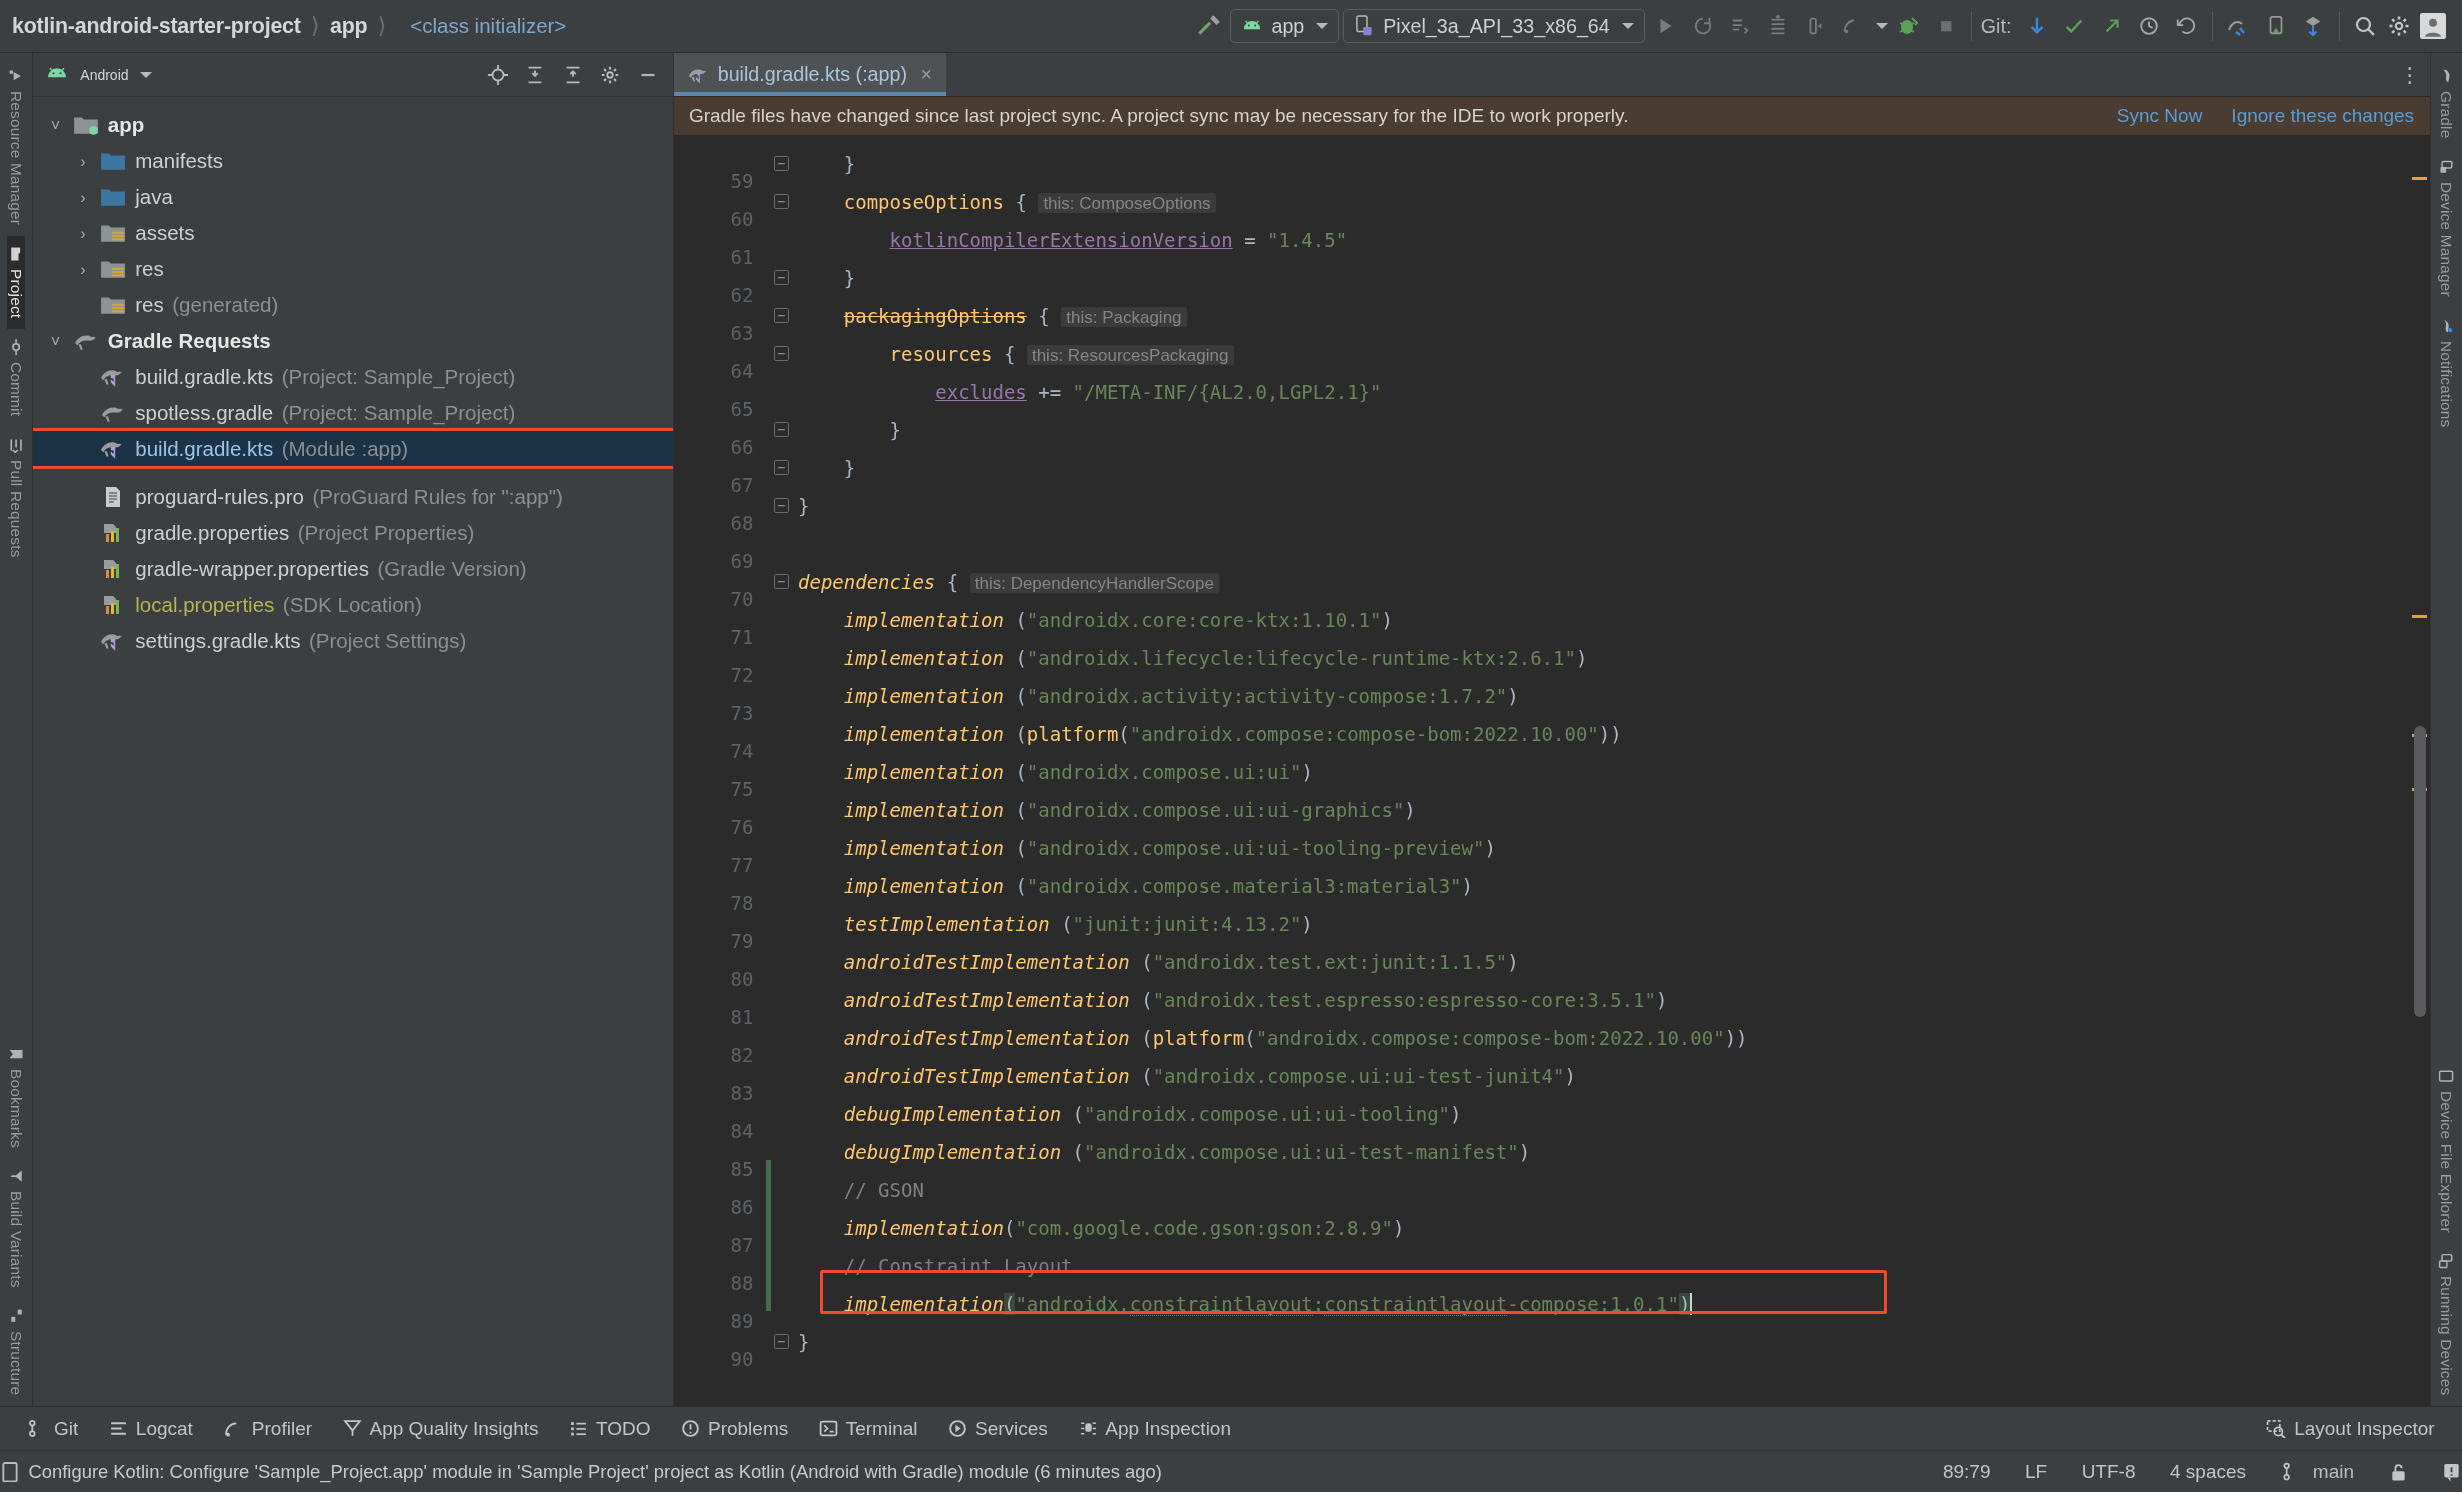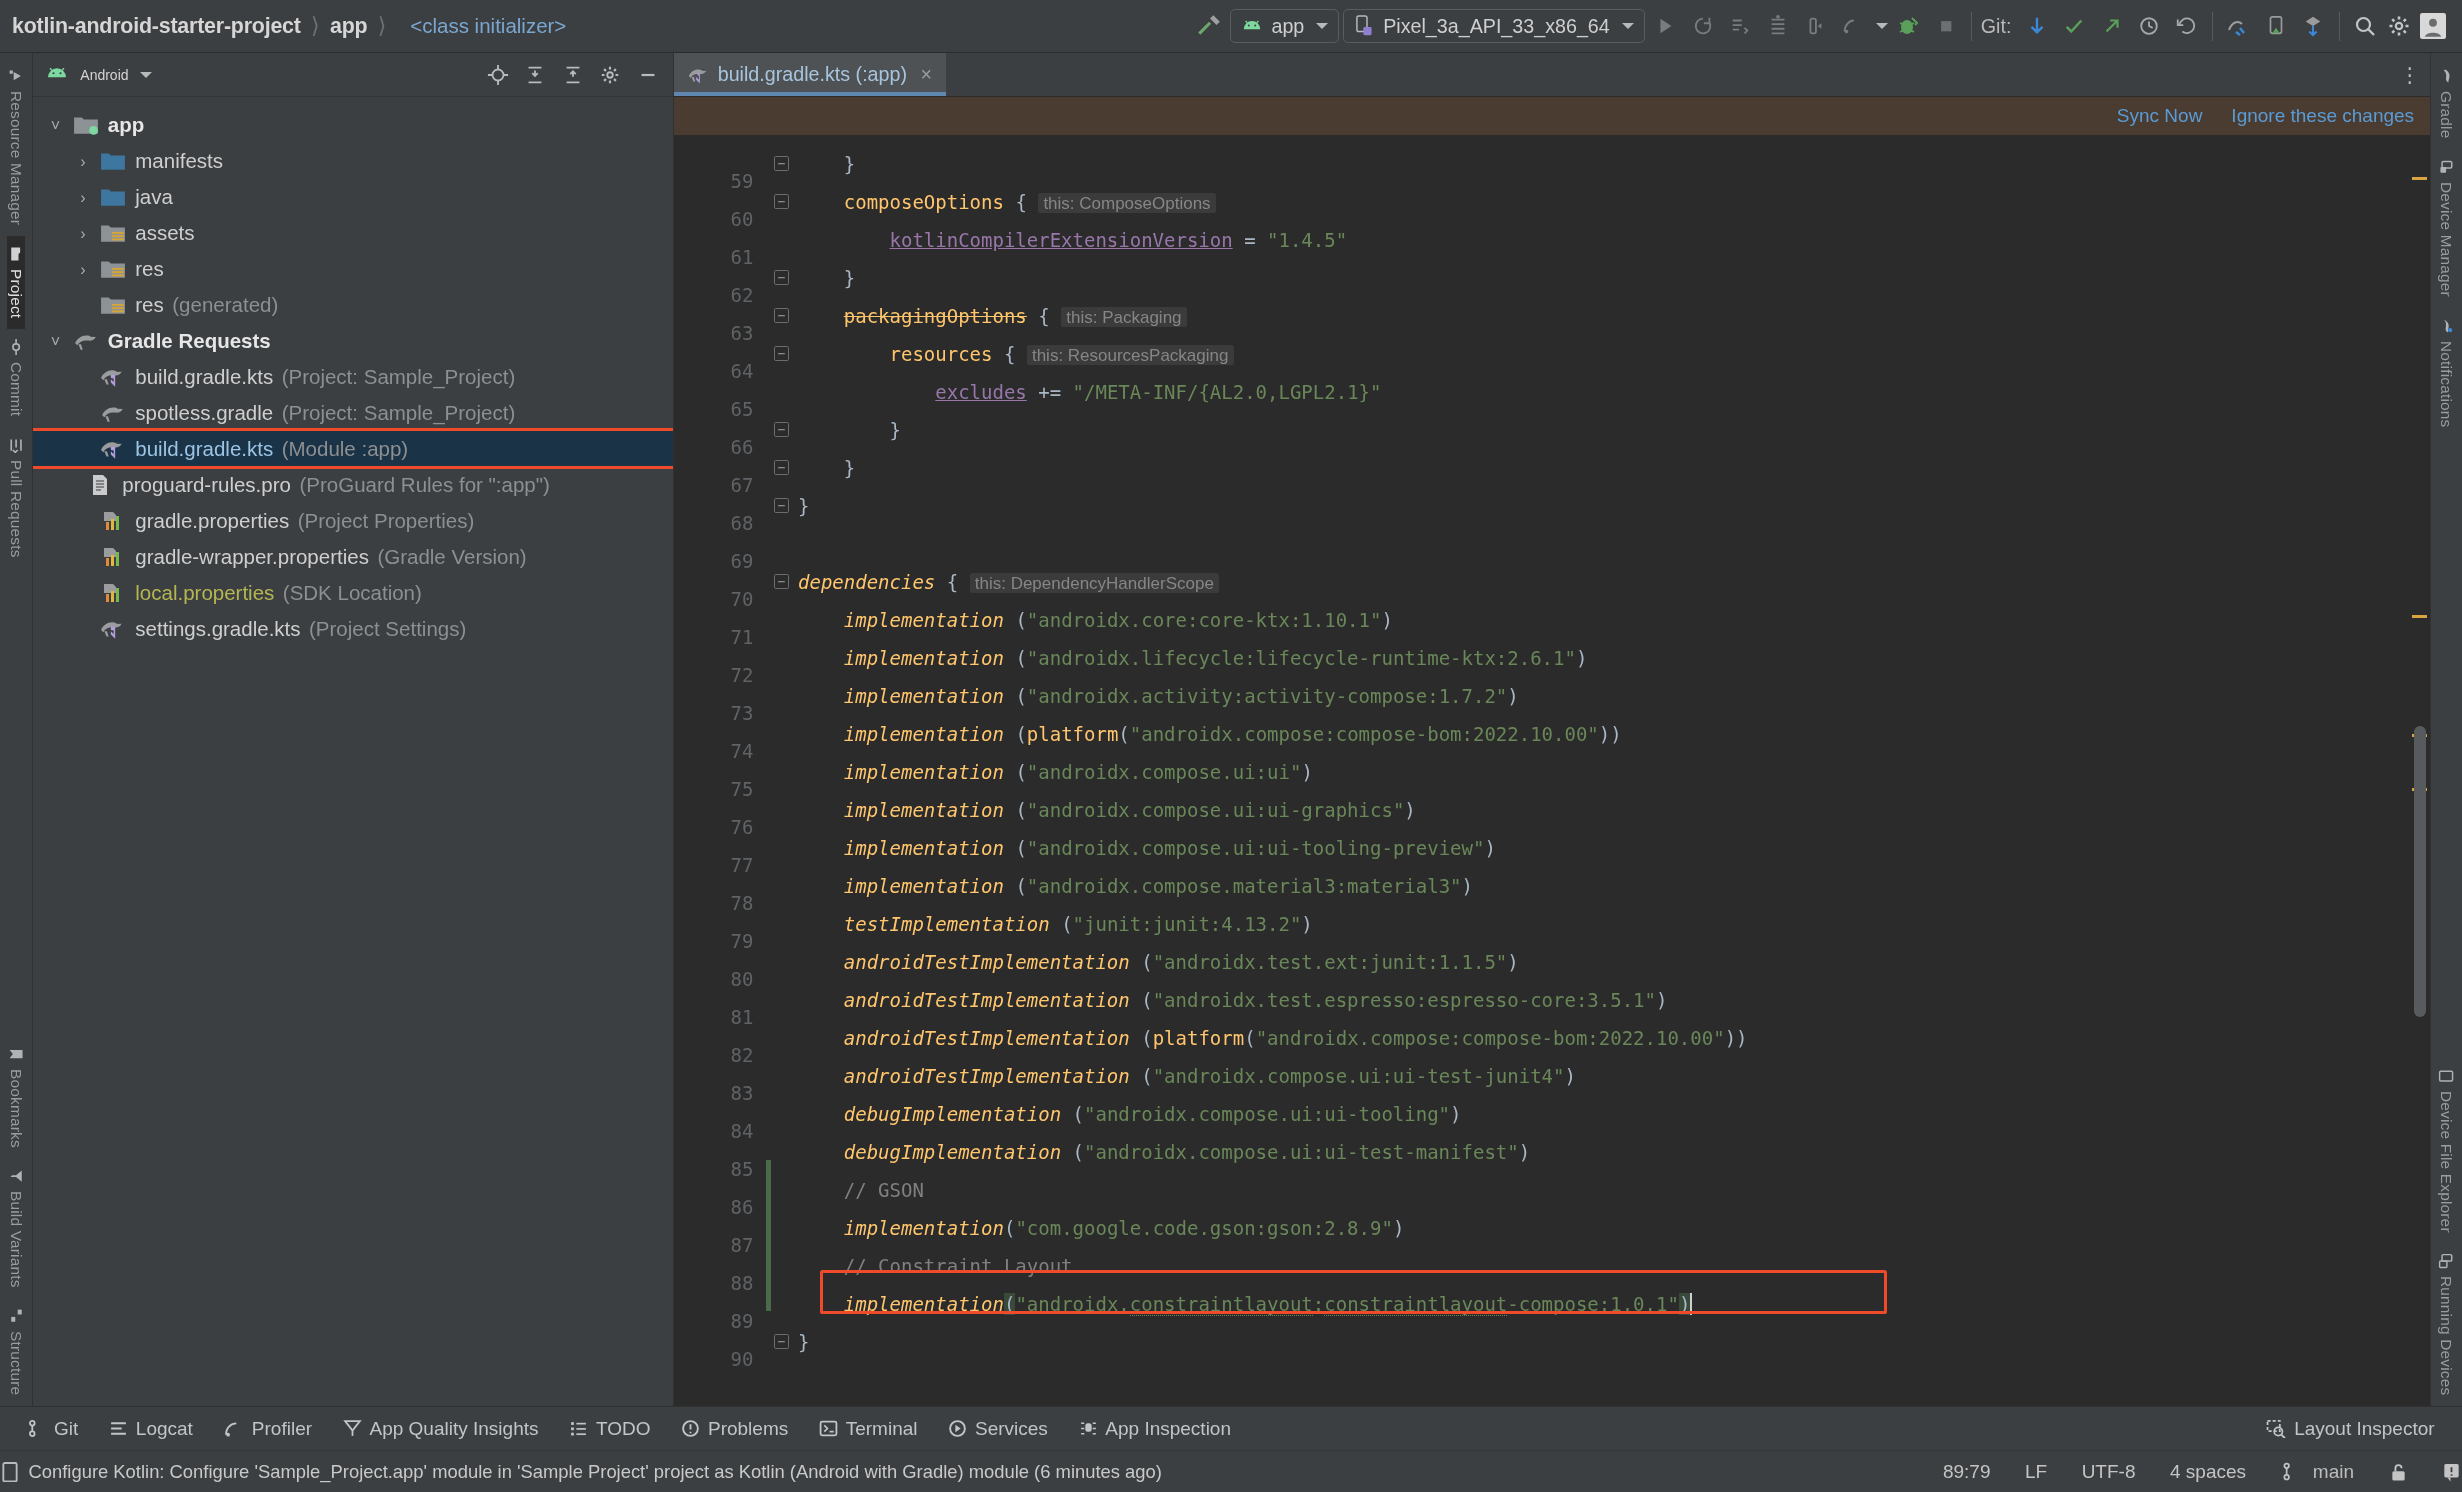--- a/index.html
+++ b/index.html
@@ -639,6 +639,7 @@
       </div>
 
       <div class="banner">
+        <span>Gradle files have changed since last project sync. A project sync may be necessary for the IDE to work properly.</span>
         <span class="b-spacer"></span>
         <a href="#">Sync Now</a>
         <a href="#">Ignore these changes</a>

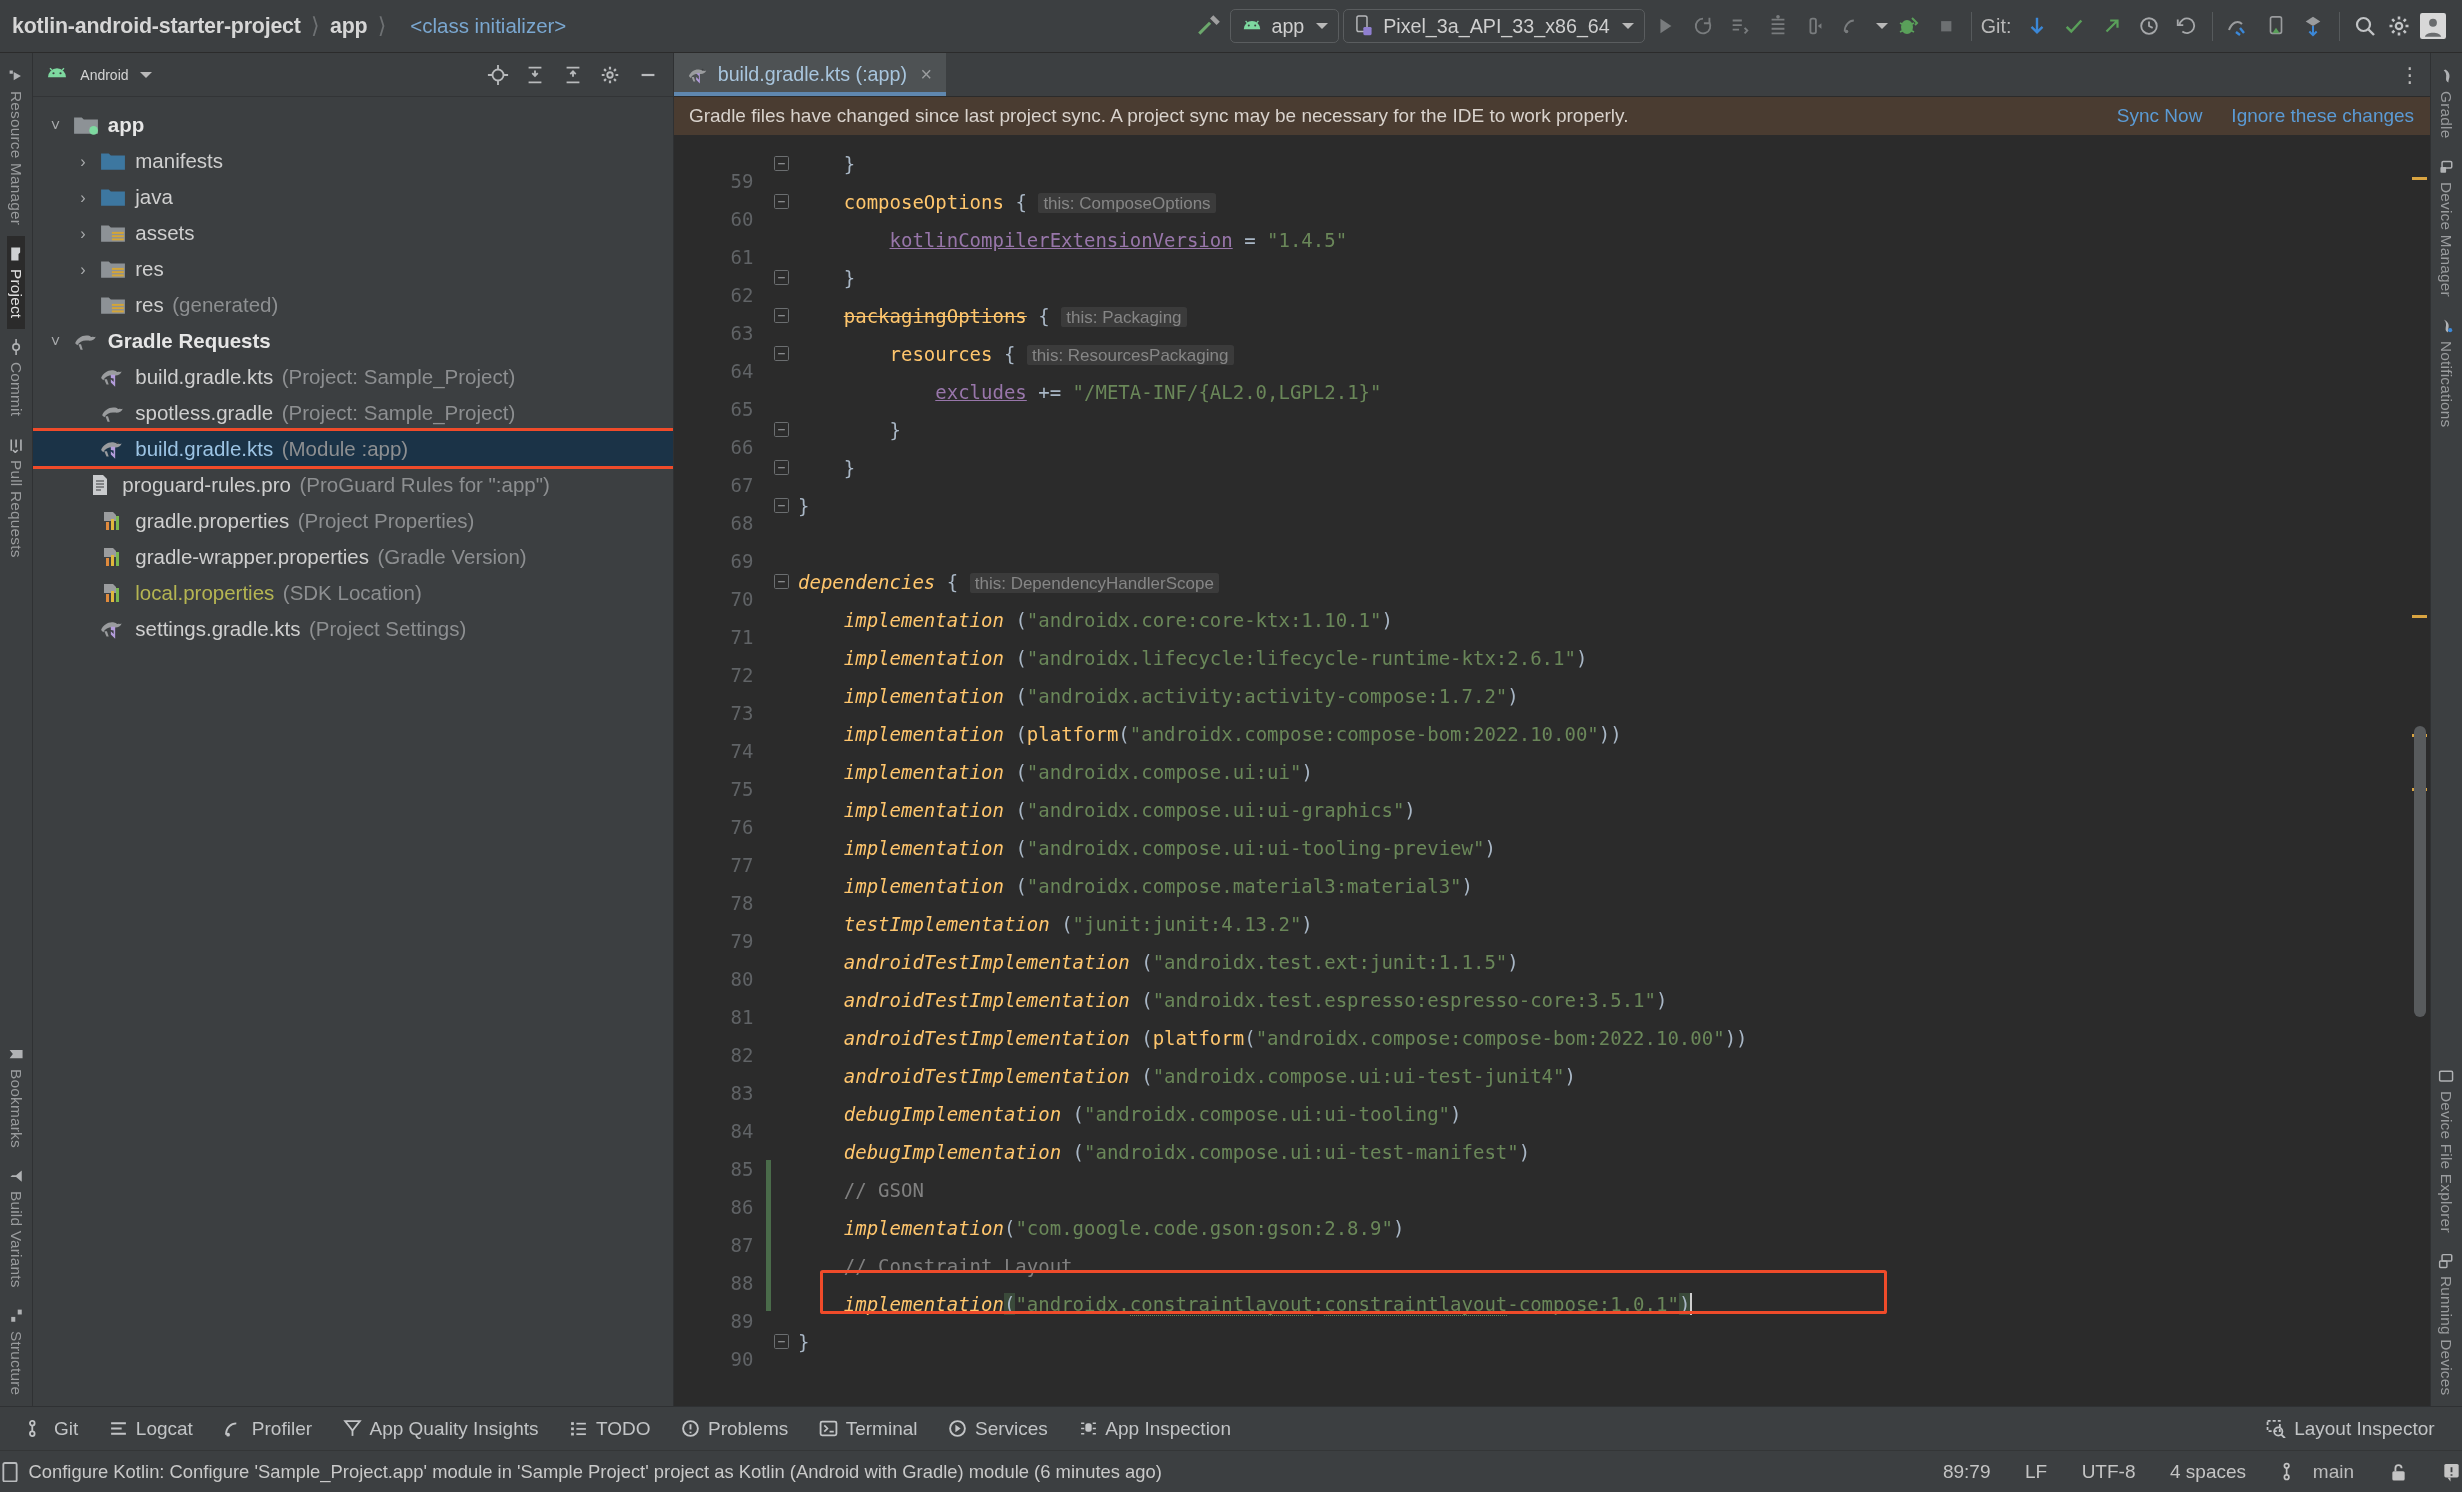--- a/index.html
+++ b/index.html
@@ -550,7 +550,7 @@
             <span class="nm sel">build.gradle.kts</span>
             <span class="dim">(Module :app)</span>
           </div>
-          <div class="trow" style="padding-left: 23px;">
+          <div class="trow" style="padding-left: 36px; margin-top: 12px;">
             <span class="arrow"></span>
             <span class="ficon">
               <svg width="22" height="22" viewBox="0 0 20 22">

